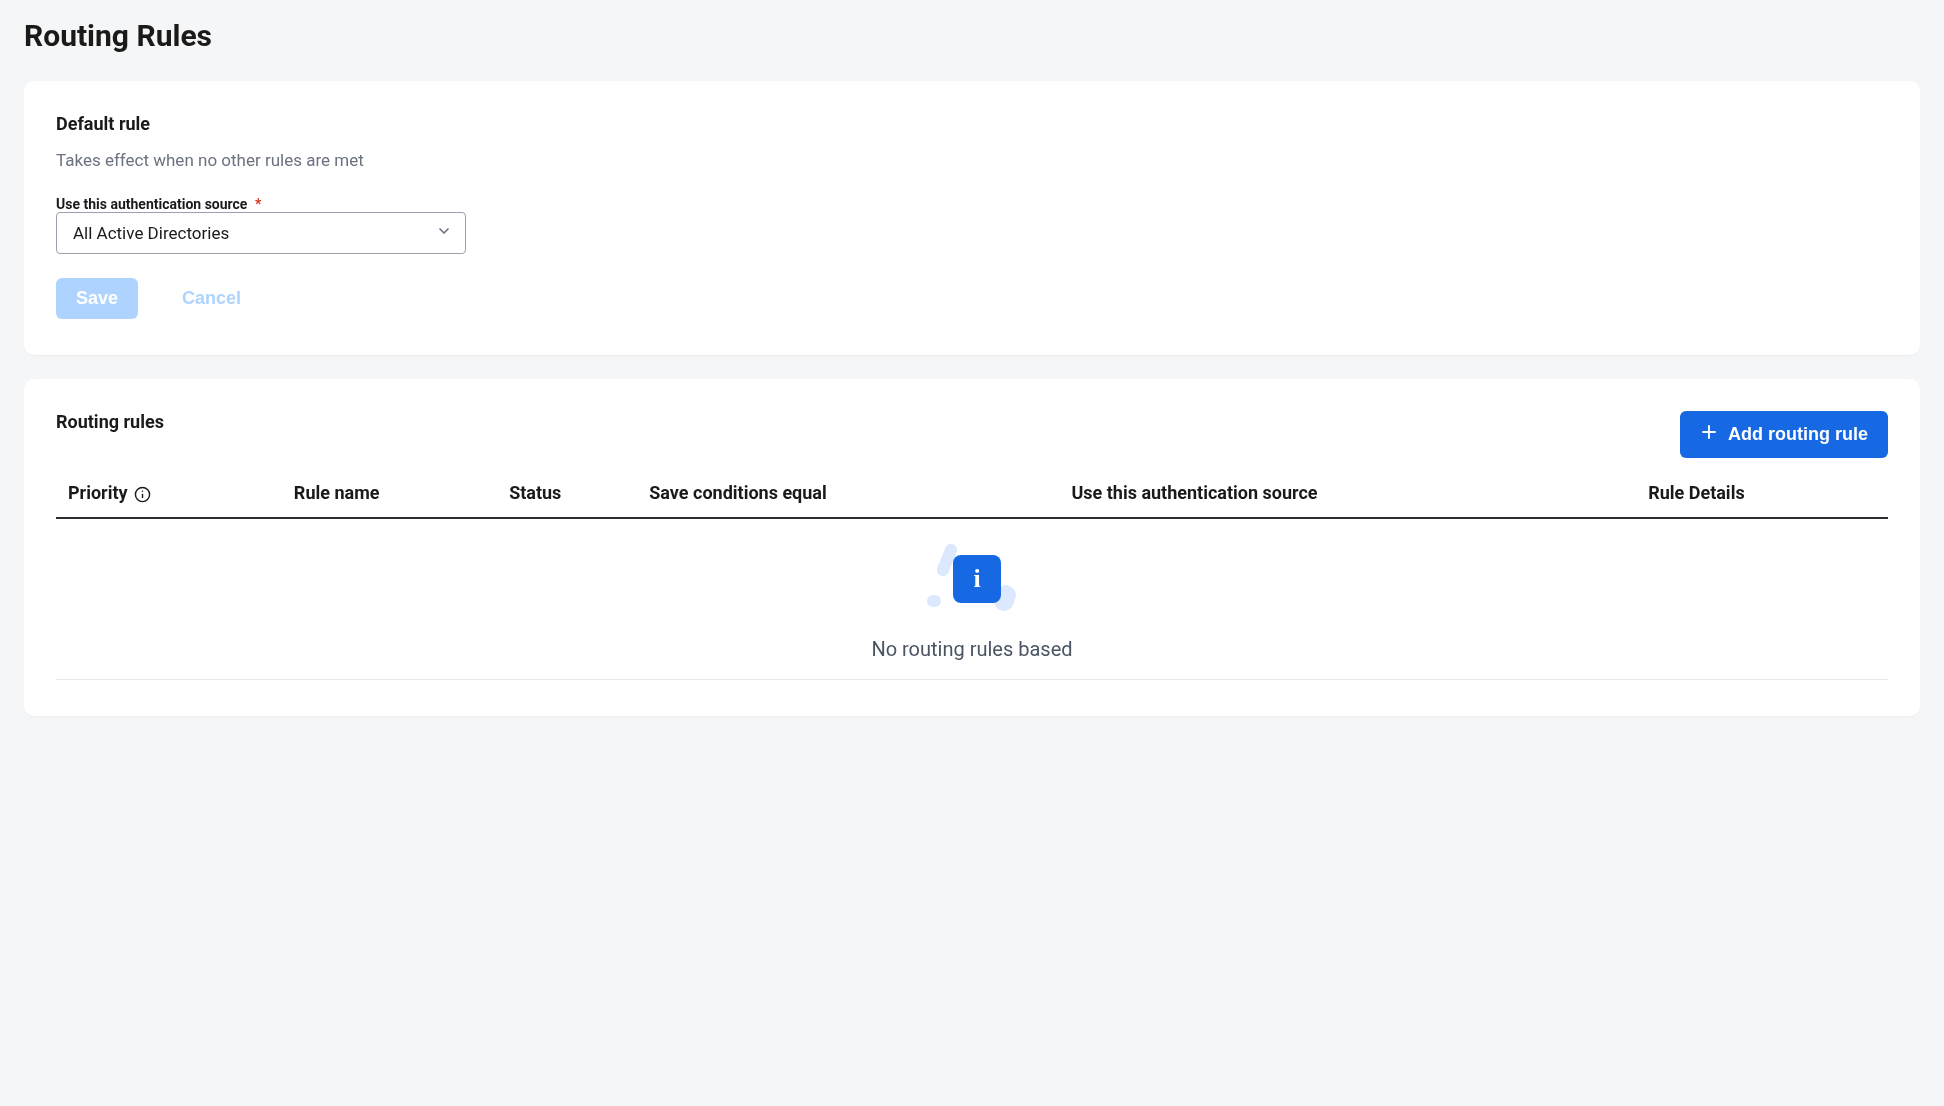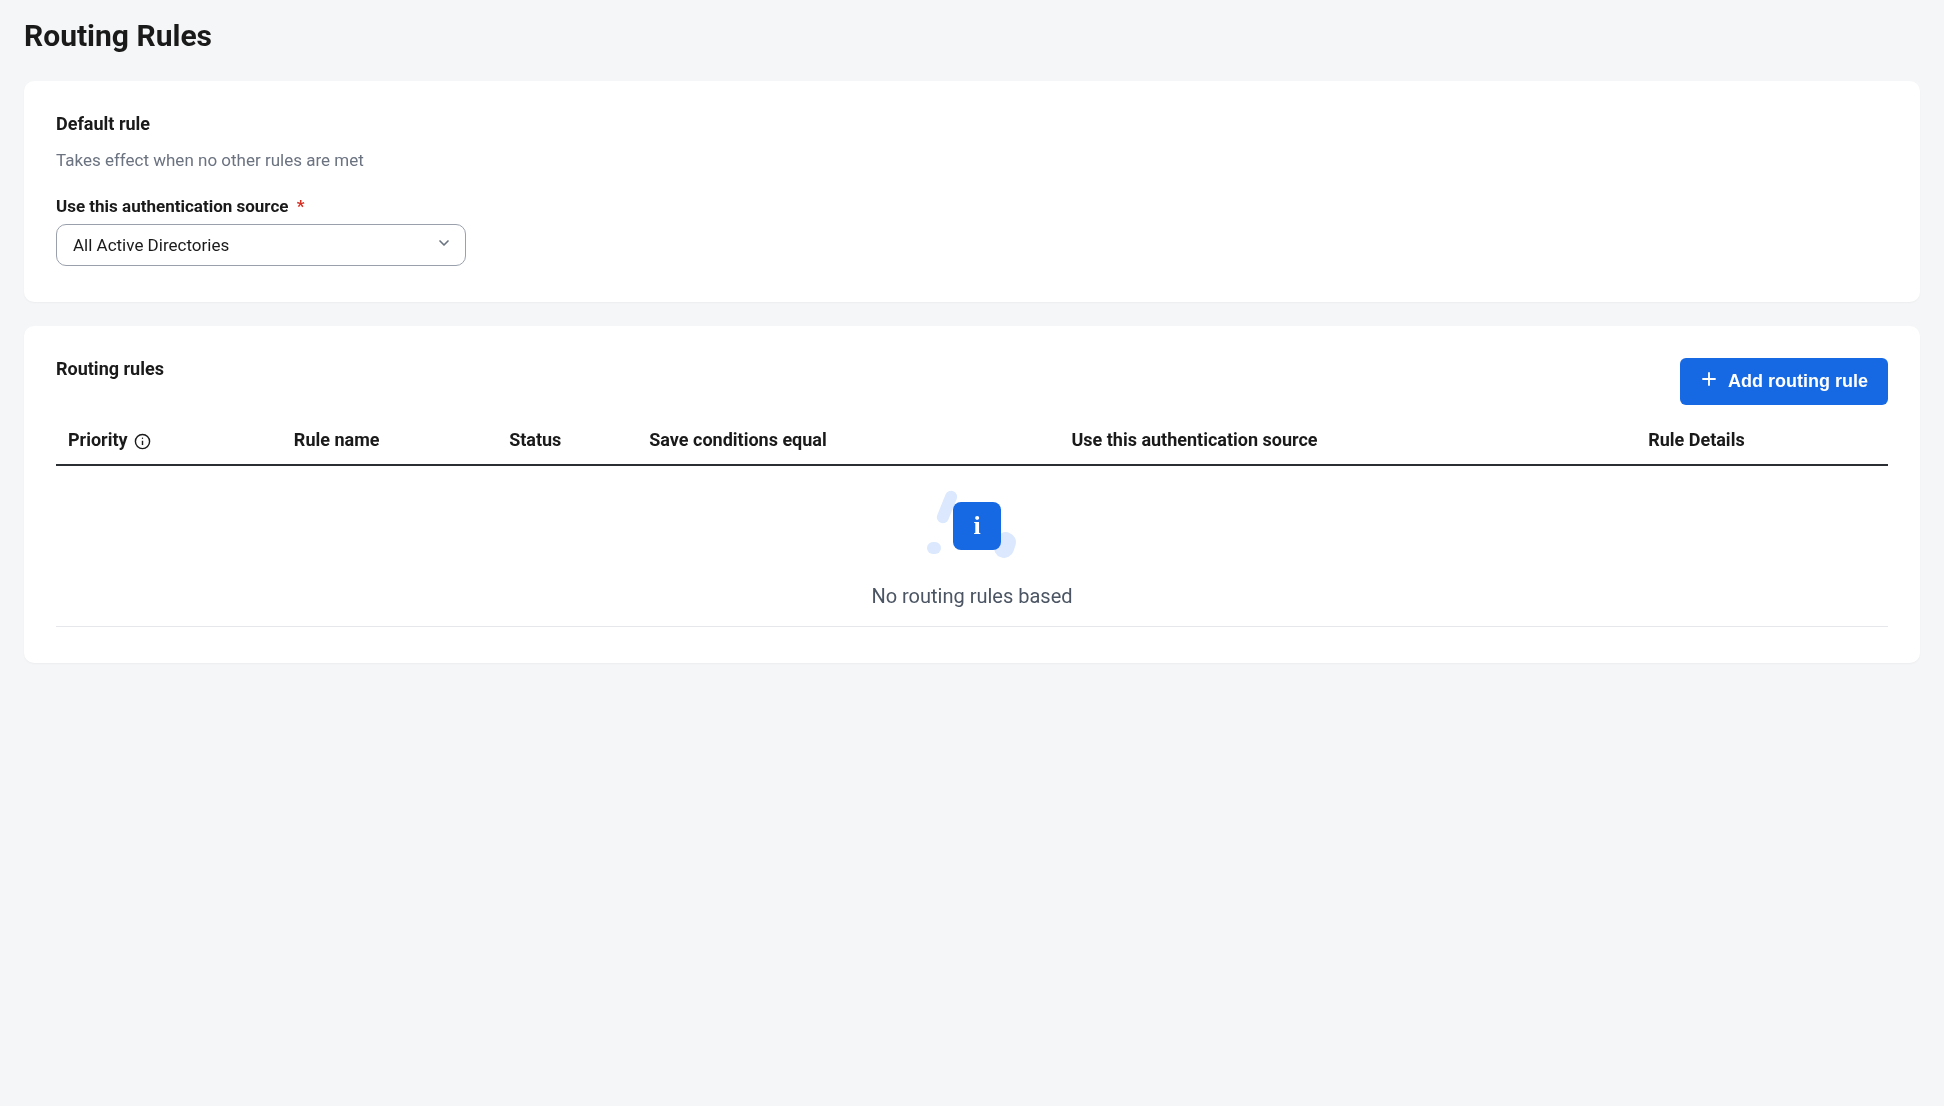--- a/index.html
+++ b/index.html
@@ -55,10 +55,9 @@
     }
 
     .field-label {
-      font-size: 17px;
-      font-weight: 700;
-      color: #1a1a1a;
-      margin-bottom: 8px;
+      font-size: 14px;
+      font-weight: 700;
+      color: #1a1a1a;
       display: block;
     }
 

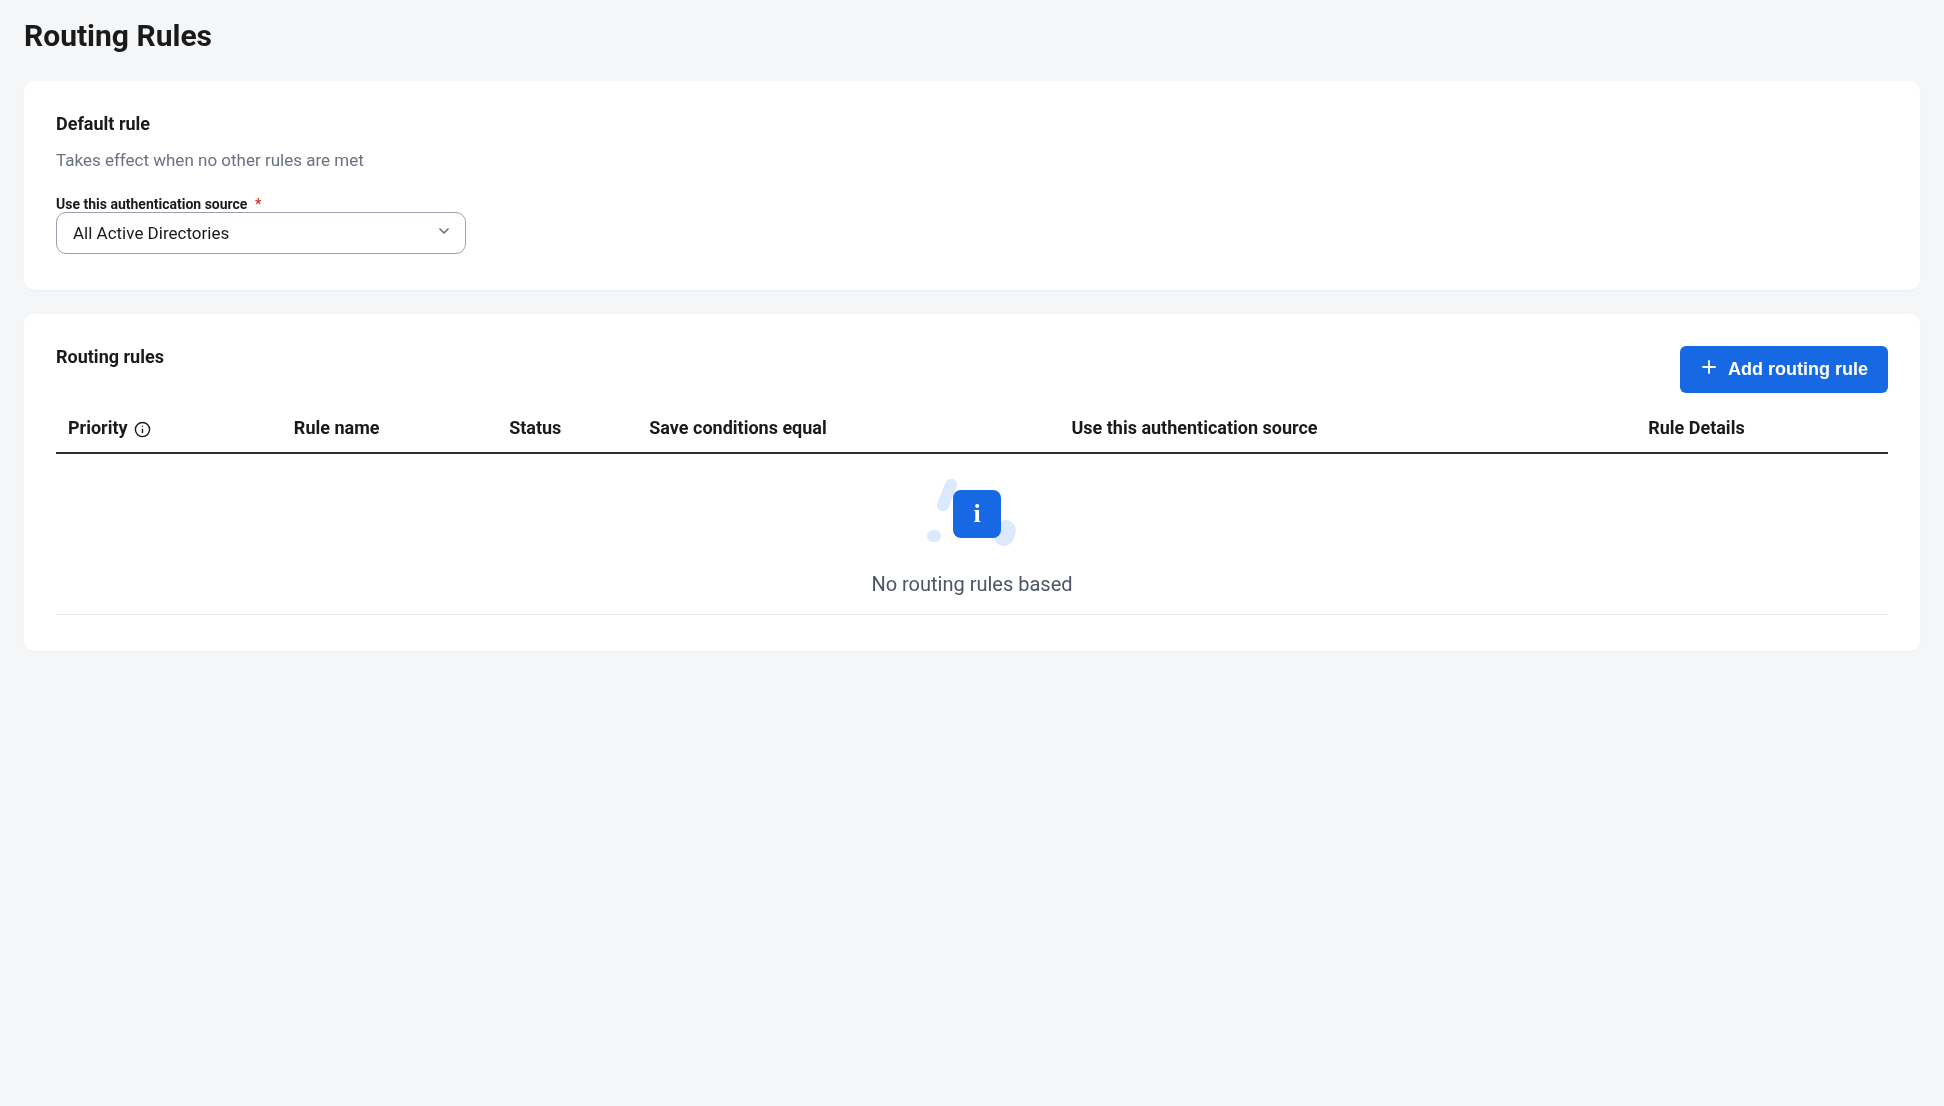--- a/index.html
+++ b/index.html
@@ -75,7 +75,7 @@
       width: 100%;
       height: 42px;
       border: 1px solid #9aa1ac;
-      border-radius: 10px;
+      border-radius: 4px;
       background: #fff;
       padding: 0 40px 0 16px;
       font-size: 17px;

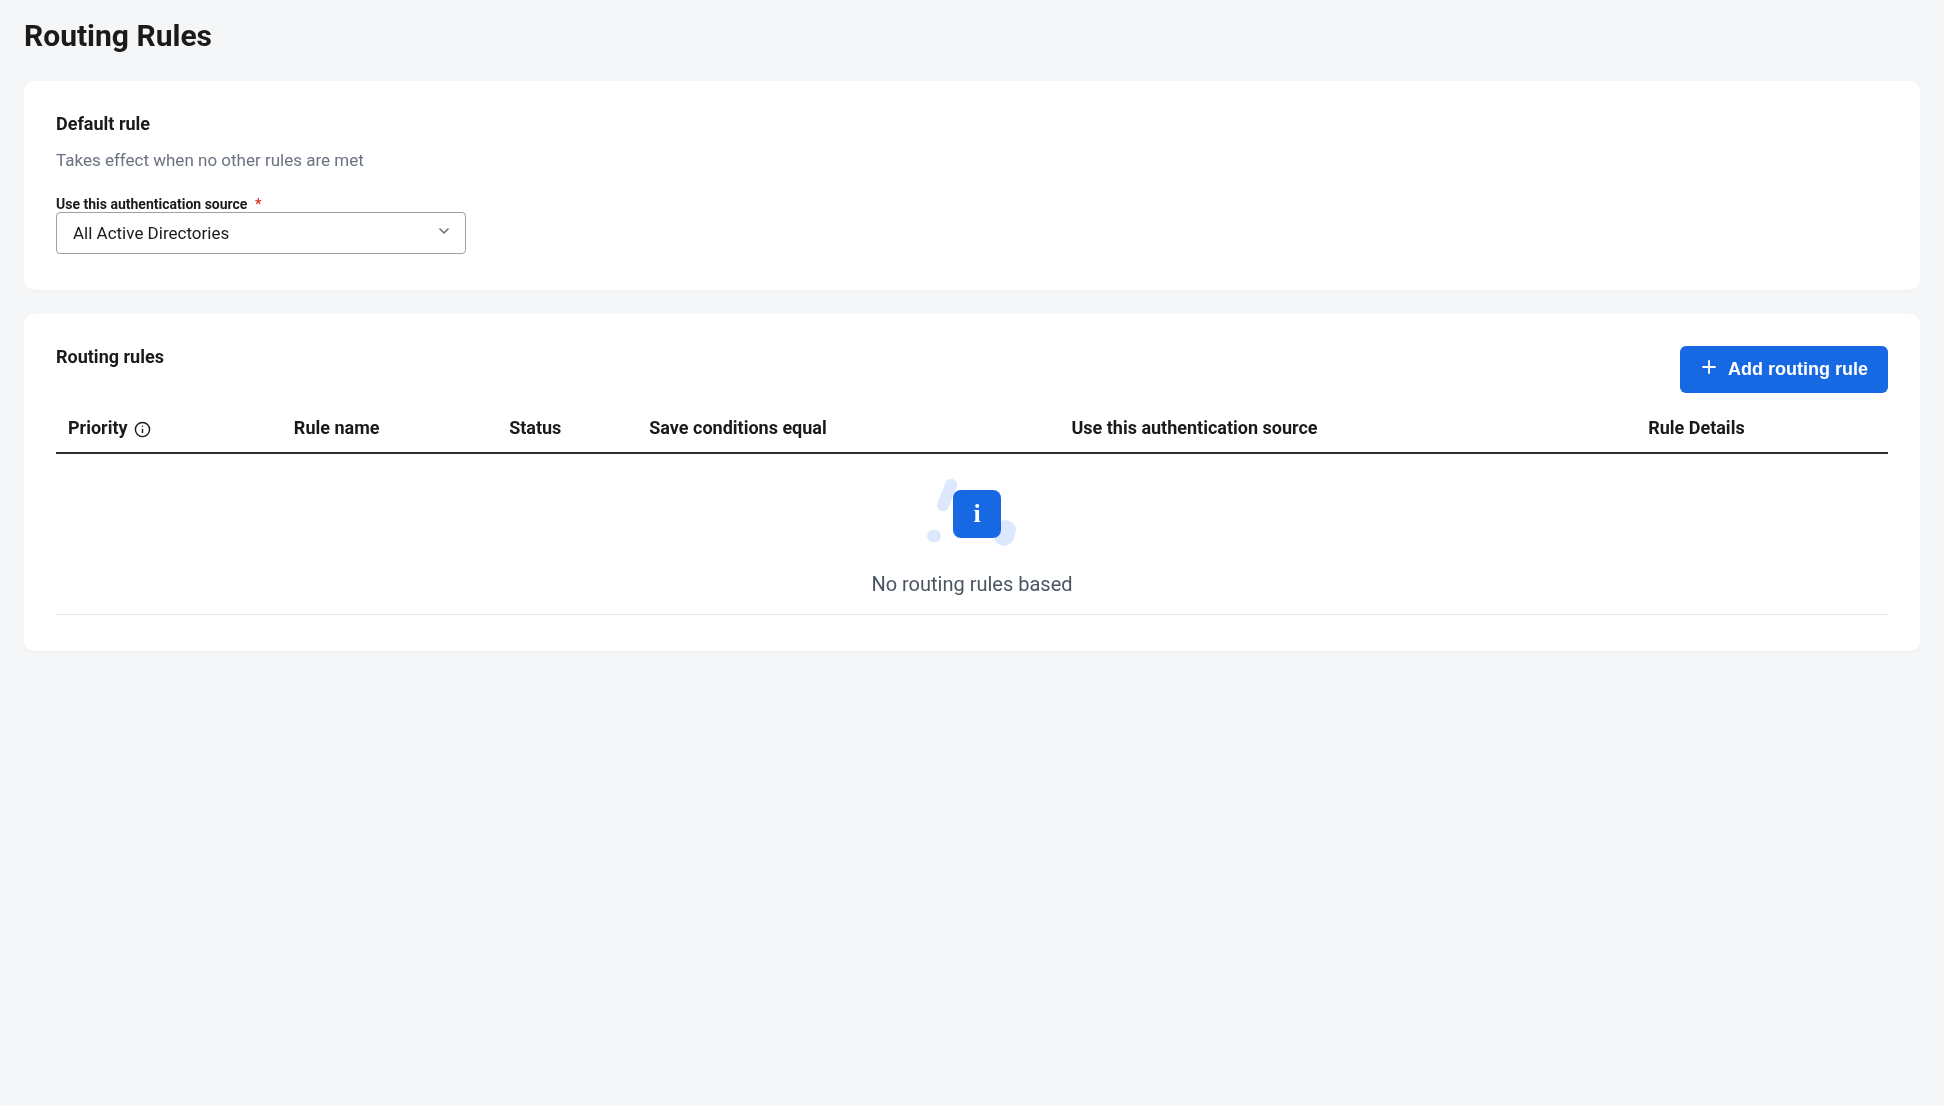--- a/index.html
+++ b/index.html
@@ -268,6 +268,10 @@
     </span>
   </div>
 
+  <div class="button-row">
+    <button class="btn btn-save-disabled">Save</button>
+    <button class="btn btn-cancel-disabled">Cancel</button>
+  </div>
 </div>
 
 <div class="card">

